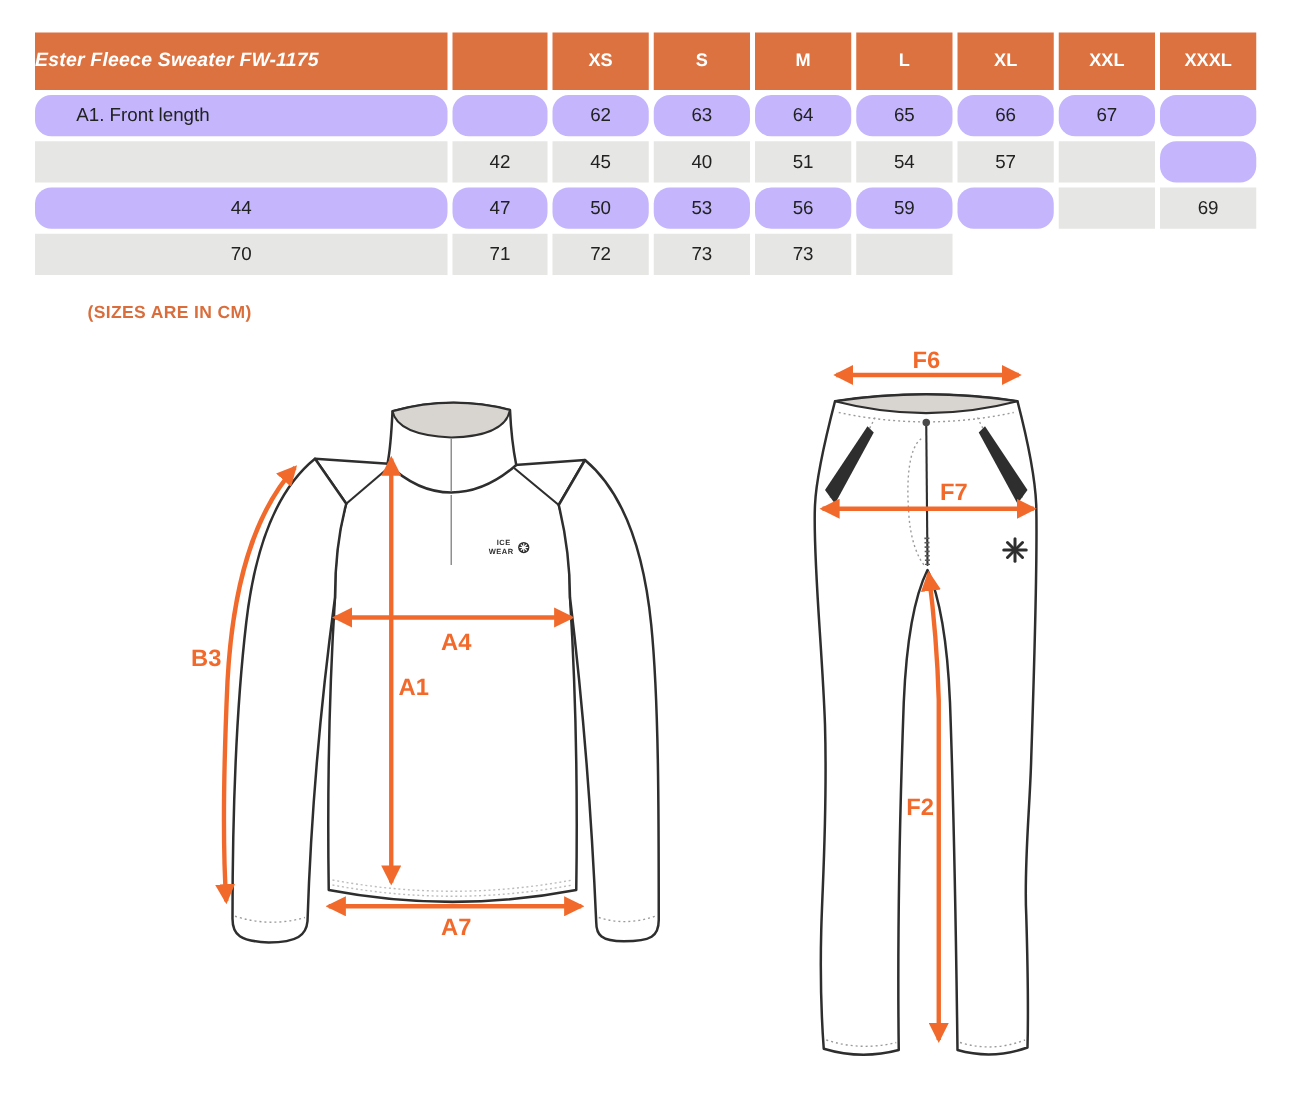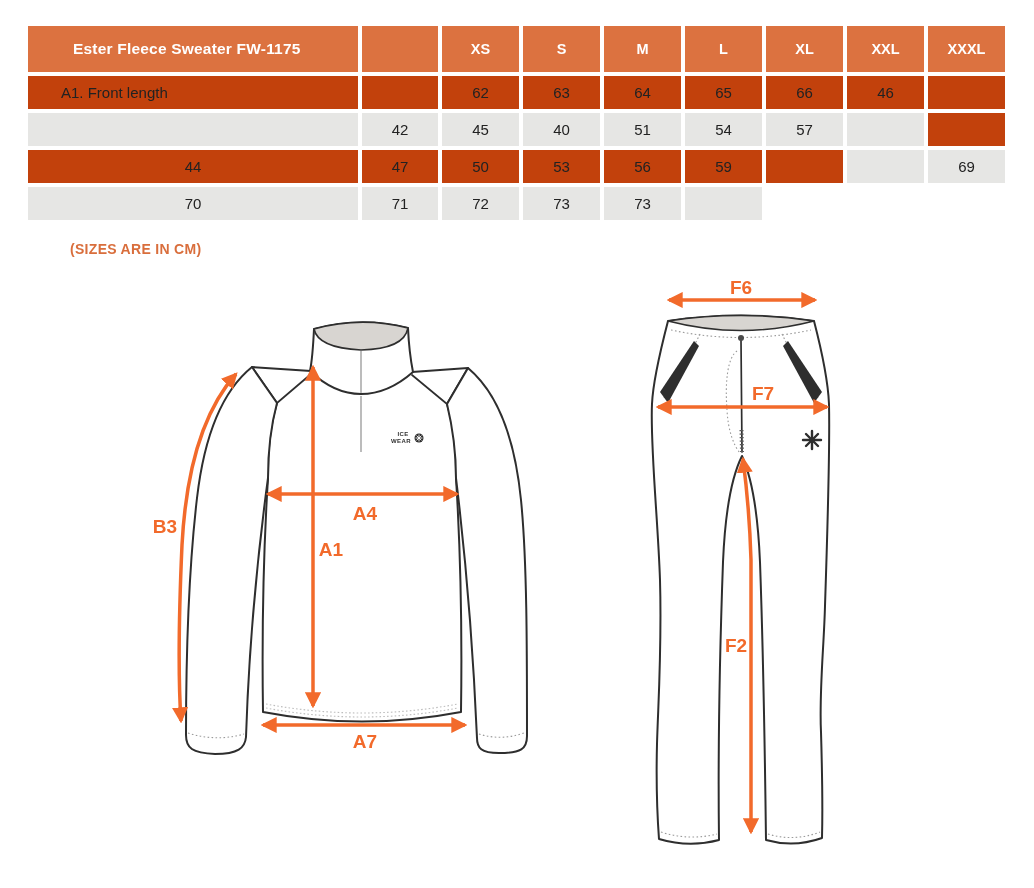--- a/index.html
+++ b/index.html
@@ -18,7 +18,7 @@
   .cell{display:flex;align-items:center;justify-content:center;
         font-size:15px;color:#222;}
   .cell.head{background:#dc7240;color:#ffffff;font-weight:bold;font-size:14.5px;}
-  .cell.title{justify-content:flex-start;padding-left:45px;font-size:15.5px;letter-spacing:.2px;}
+  .cell.title{justify-content:flex-start;font-size:15.5px;letter-spacing:.2px;font-style:italic;}
   .cell.label{justify-content:flex-start;padding-left:33px;}
   .row-a{background:#c2410c;}
   .row-b{background:#e6e6e4;}

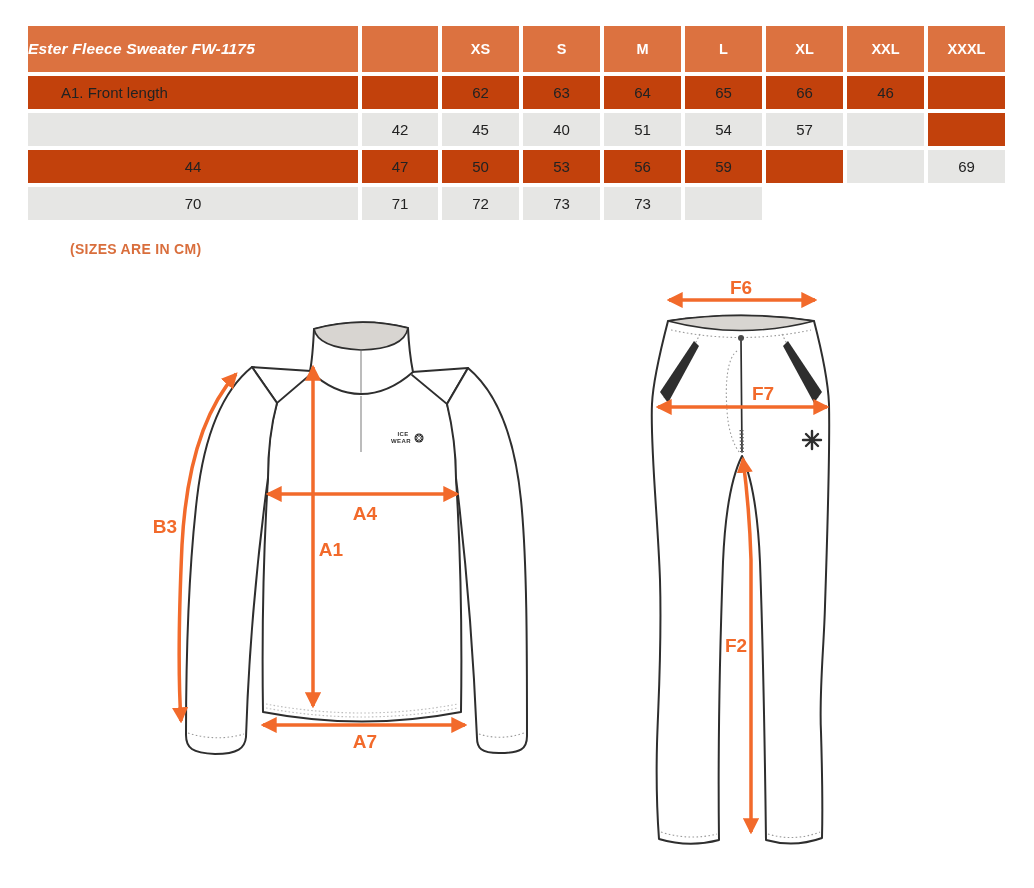--- a/index.html
+++ b/index.html
@@ -20,7 +20,7 @@
   .cell.head{background:#dc7240;color:#ffffff;font-weight:bold;font-size:14.5px;}
   .cell.title{justify-content:flex-start;font-size:15.5px;letter-spacing:.2px;font-style:italic;}
   .cell.label{justify-content:flex-start;padding-left:33px;}
-  .row-a{background:#c2410c;}
+  .row-a{background:#c4b5fd;border-radius:13px;}
   .row-b{background:#e6e6e4;}
 
   .note{

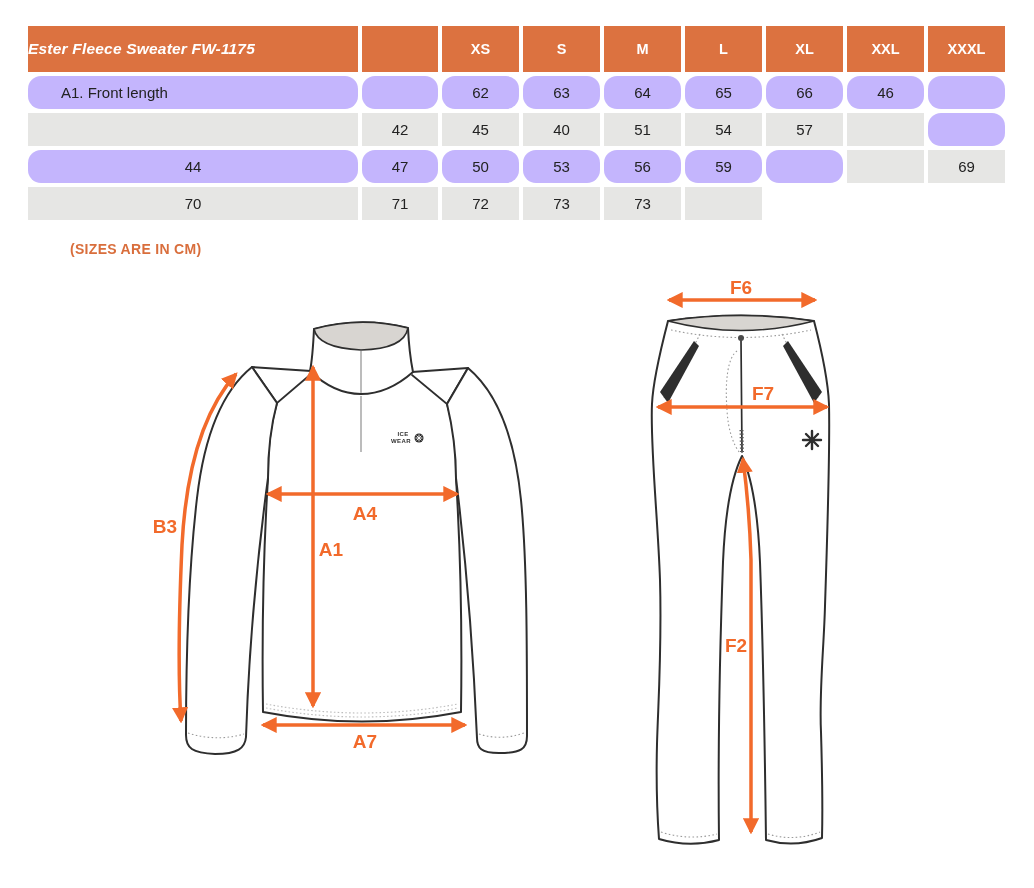--- a/index.html
+++ b/index.html
@@ -68,7 +68,7 @@
     <div class="cell row-a">64</div>
     <div class="cell row-a">65</div>
     <div class="cell row-a">66</div>
-    <div class="cell row-a">46</div>
+    <div class="cell row-a">67</div>
     <div class="cell row-a"></div>
 
     <div class="cell row-b"></div>

